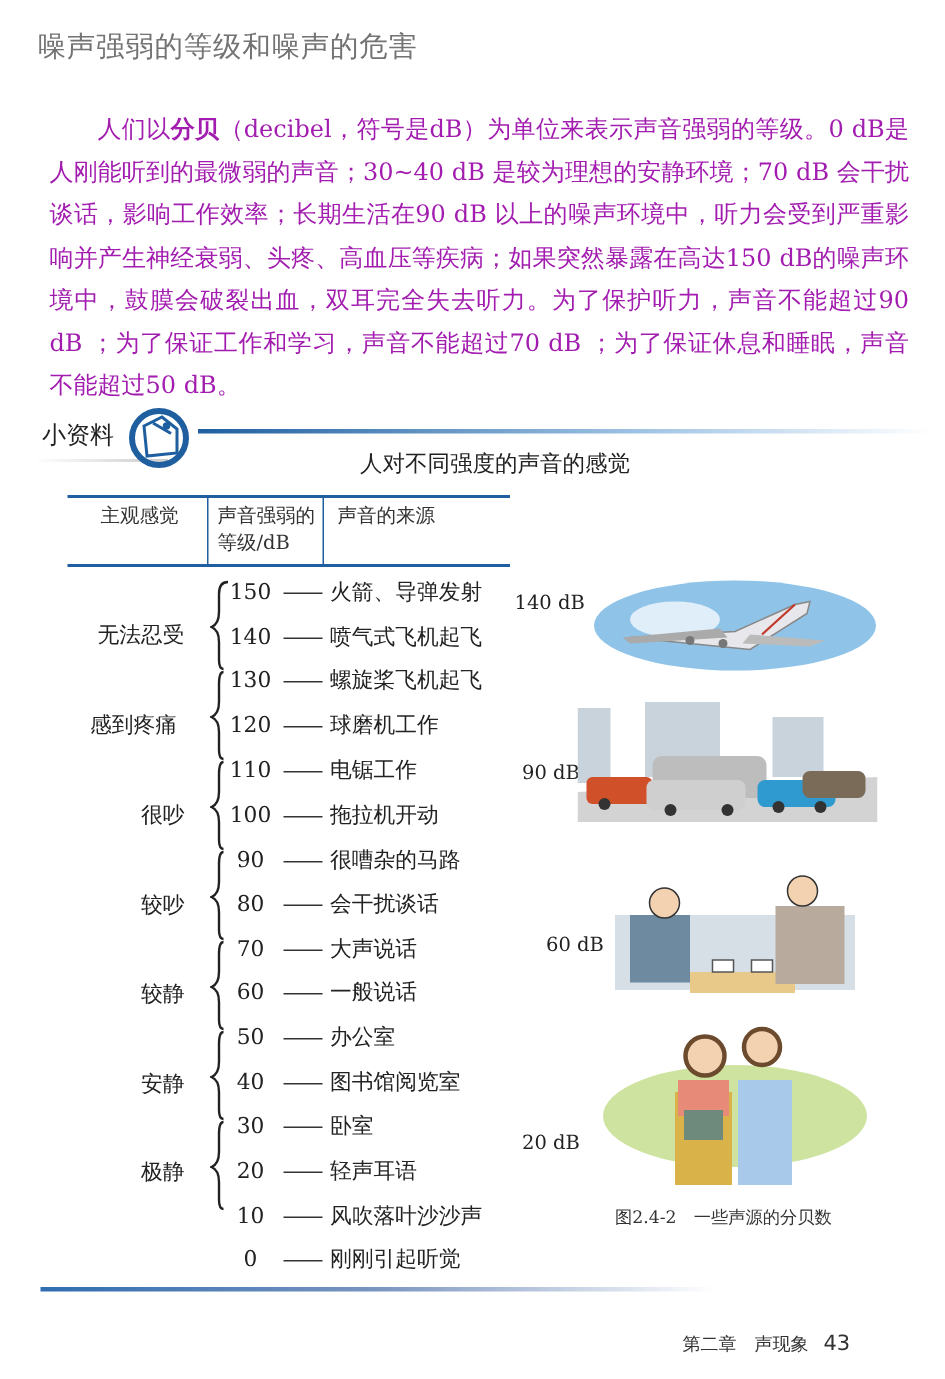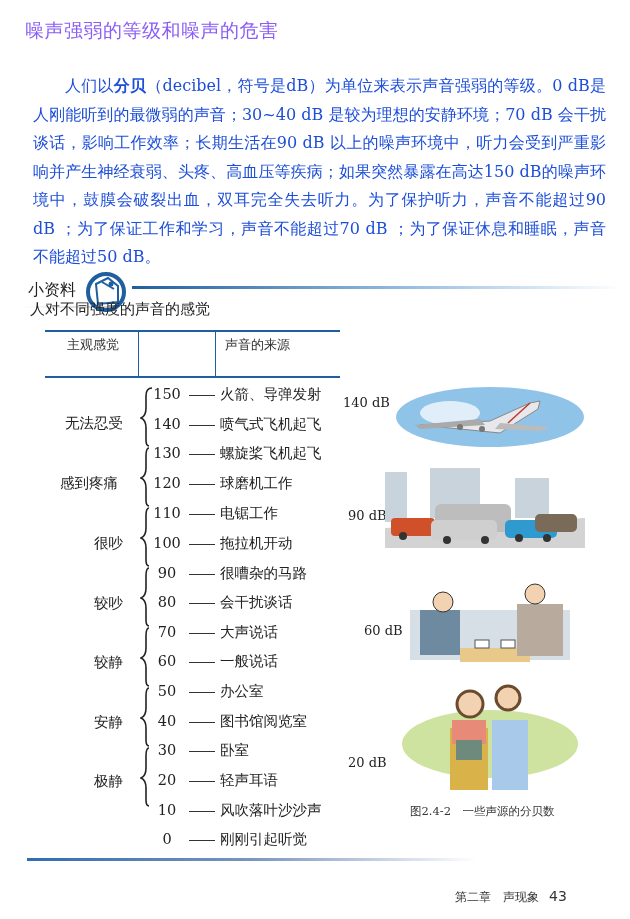--- a/index.html
+++ b/index.html
@@ -4,7 +4,7 @@
 <style>
   html,body{margin:0;padding:0;background:#fff;}
   body{width:630px;height:919px;position:relative;overflow:hidden;font-family:"DejaVu Serif","Liberation Serif",serif;color:#222;}
-  .title{position:absolute;left:25px;top:18px;font-family:"DejaVu Sans","Liberation Sans",sans-serif;font-size:19px;color:#8b5cf6;letter-spacing:0.5px;}
+  .title{position:absolute;left:25px;top:18px;font-family:"DejaVu Sans","Liberation Sans",sans-serif;font-size:19px;color:#737373;letter-spacing:0.5px;}
   .para{position:absolute;left:33px;top:72px;width:573px;font-size:16px;line-height:28.5px;text-align:justify;text-indent:32px;color:#1d4ed8;}
   .para b{font-family:"DejaVu Sans","Liberation Sans",sans-serif;font-weight:bold;}
   .sidebar-head{position:absolute;left:22px;top:272px;width:600px;height:40px;}

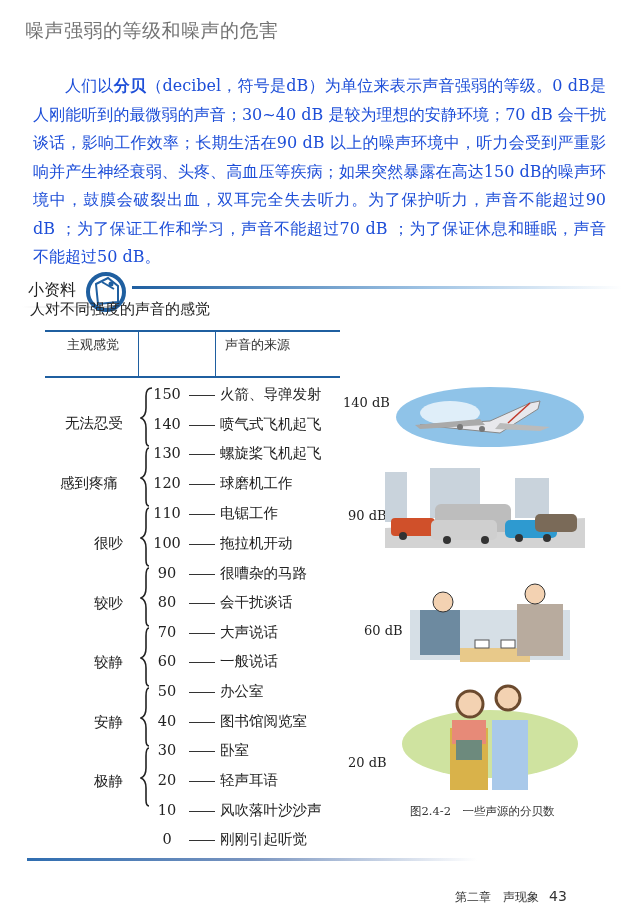--- a/index.html
+++ b/index.html
@@ -5,7 +5,7 @@
   html,body{margin:0;padding:0;background:#fff;}
   body{width:630px;height:919px;position:relative;overflow:hidden;font-family:"DejaVu Serif","Liberation Serif",serif;color:#222;}
   .title{position:absolute;left:25px;top:18px;font-family:"DejaVu Sans","Liberation Sans",sans-serif;font-size:19px;color:#737373;letter-spacing:0.5px;}
-  .para{position:absolute;left:33px;top:72px;width:573px;font-size:16px;line-height:28.5px;text-align:justify;text-indent:32px;color:#1d4ed8;}
+  .para{position:absolute;left:33px;top:72px;width:573px;font-size:16px;line-height:28.5px;text-align:justify;text-indent:32px;color:#a21caf;}
   .para b{font-family:"DejaVu Sans","Liberation Sans",sans-serif;font-weight:bold;}
   .sidebar-head{position:absolute;left:22px;top:272px;width:600px;height:40px;}
   .sidebar-label{position:absolute;left:6px;top:8px;font-family:"DejaVu Sans","Liberation Sans",sans-serif;font-size:16px;color:#222;}

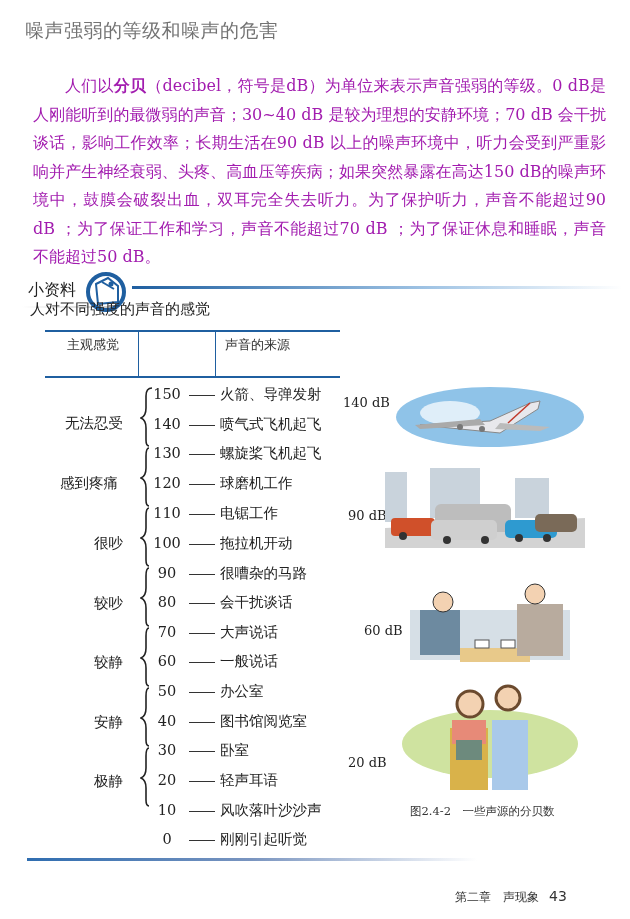--- a/index.html
+++ b/index.html
@@ -12,7 +12,7 @@
   .sidebar-line{position:absolute;left:110px;top:14px;width:490px;height:3px;background:linear-gradient(90deg,#1f5fa0,#9fc3e4 60%,rgba(255,255,255,0));}
   .sidebar-under{position:absolute;left:0;top:34px;width:90px;height:2px;background:linear-gradient(90deg,rgba(255,255,255,0),#ccc);}
   .book-icon{position:absolute;left:62px;top:0;width:46px;height:40px;}
-  .table-title{position:absolute;left:0;width:630px;top:300px;text-align:left;font-family:"DejaVu Sans","Liberation Sans",sans-serif;font-size:15px;color:#222;padding-left:30px;box-sizing:border-box;}
+  .table-title{position:absolute;left:0;width:630px;top:300px;text-align:center;font-family:"DejaVu Sans","Liberation Sans",sans-serif;font-size:15px;color:#222;padding-left:30px;box-sizing:border-box;}
   .thead{position:absolute;left:45px;top:330px;width:295px;height:44px;border-top:2px solid #1f5fa0;border-bottom:2px solid #1f5fa0;font-size:13px;}
   .th{position:absolute;top:4px;line-height:18px;color:#333;}
   .th-div{position:absolute;top:0;width:1px;height:44px;background:#1f5fa0;}

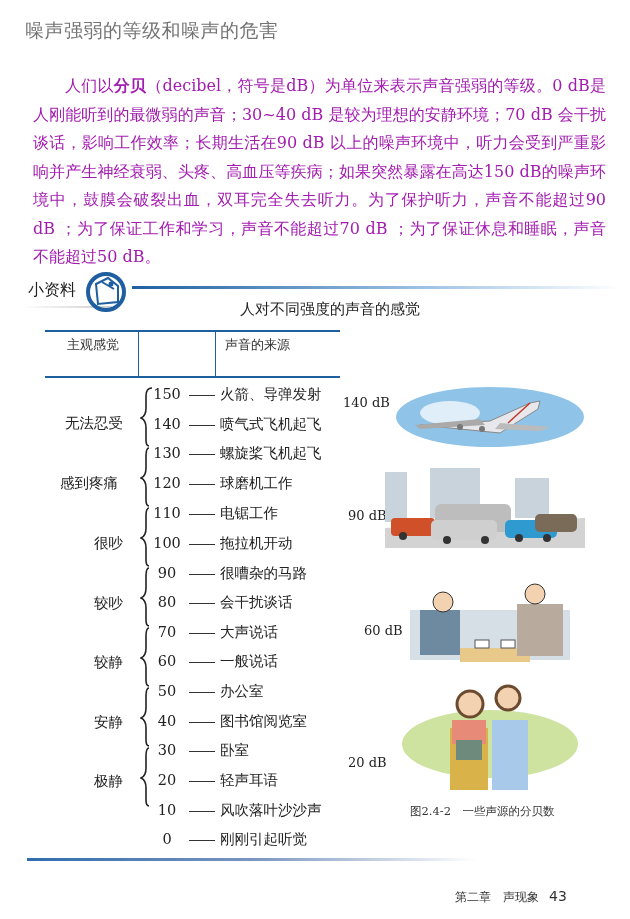--- a/index.html
+++ b/index.html
@@ -52,6 +52,7 @@
 <div class="thead">
   <span class="th" style="left:22px;text-align:right;">主观感觉</span>
   <div class="th-div" style="left:93px;"></div>
+  <span class="th" style="left:100px;"><span>声音强弱的</span><br><span>等级/dB</span></span>
   <div class="th-div" style="left:170px;"></div>
   <span class="th" style="left:180px;">声音的来源</span>
 </div>

